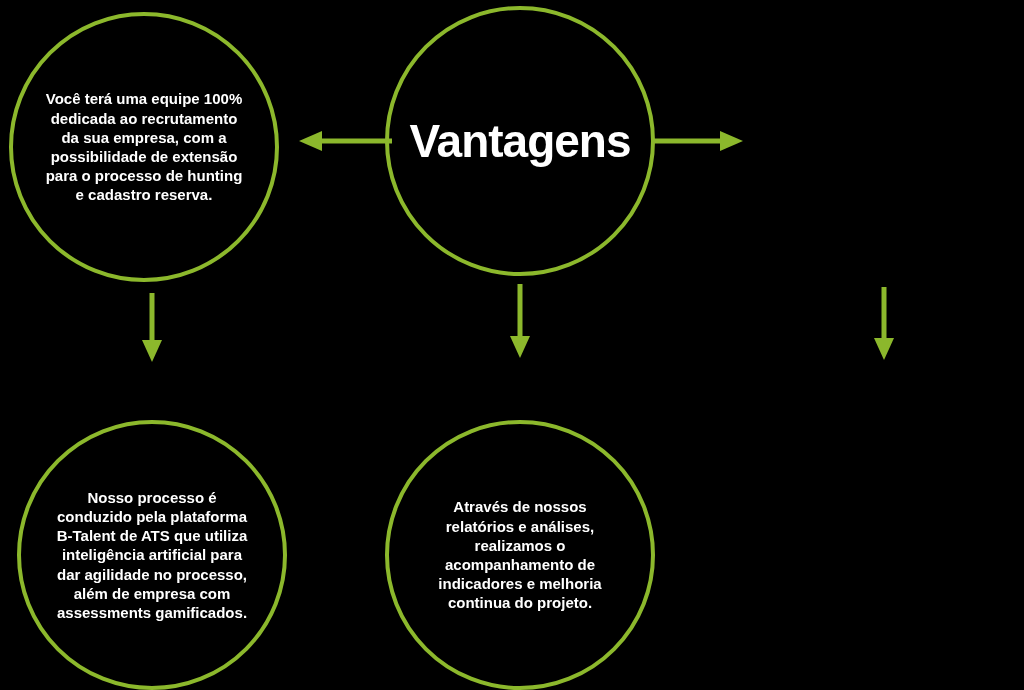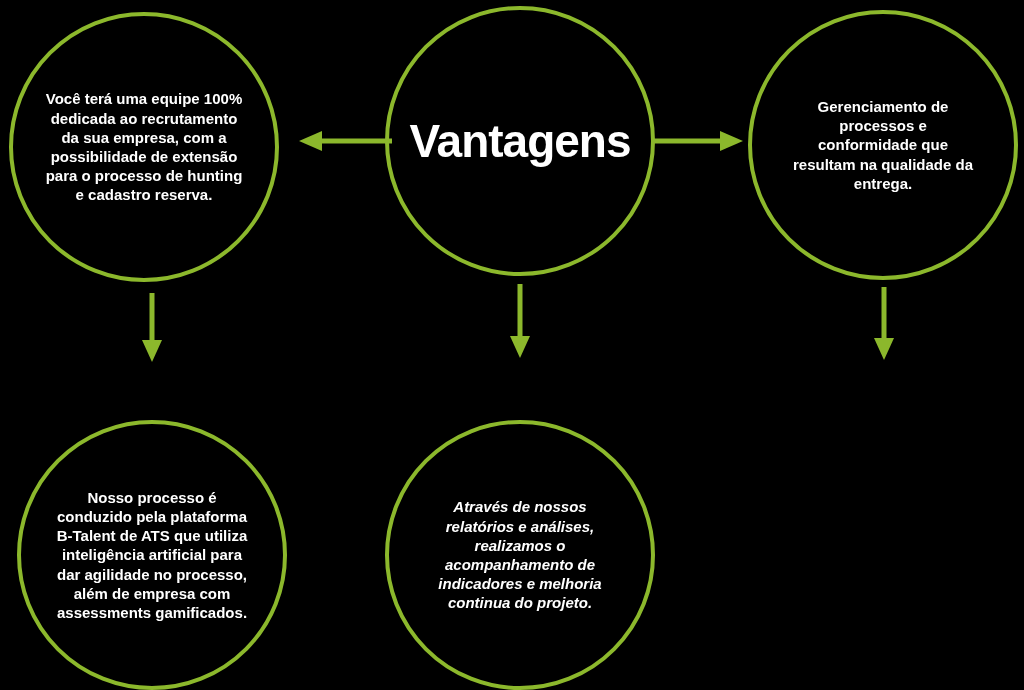--- a/index.html
+++ b/index.html
@@ -113,9 +113,6 @@
     </div>
   </div>
 
-  <div class="node node-top-right">
-    <div class="node-text">Gerenciamento de processos e conformidade que resultam na qualidade da entrega.</div>
-  </div>
 
   <div class="node node-bottom-left">
     <div class="node-text">Nosso processo é conduzido pela plataforma B-Talent de ATS que utiliza inteligência artificial para dar agilidade no processo, além de empresa com assessments gamificados.</div>

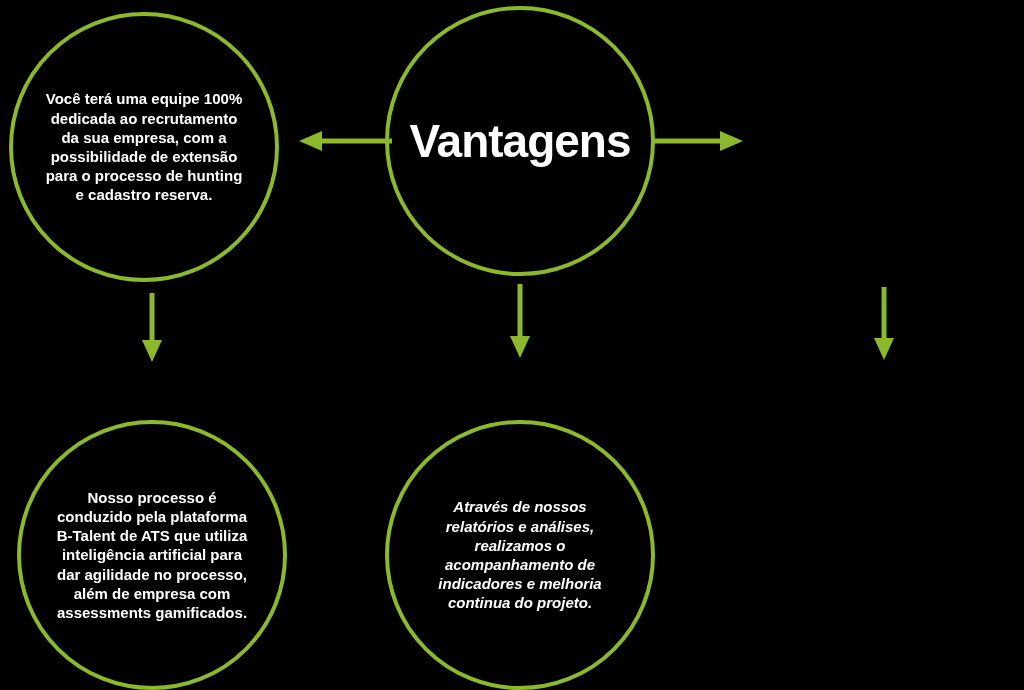--- a/index.html
+++ b/index.html
@@ -48,7 +48,7 @@
   .node-bottom-right {left:748px; top:420px;}
 
   .node-top-right .node-text{padding:0 38px;}
-  .node-bottom-center .node-text{padding:0 34px;font-style:italic;}
+  .node-bottom-center .node-text{padding:0 34px;}
 
   .center-title{
     color:var(--text);

